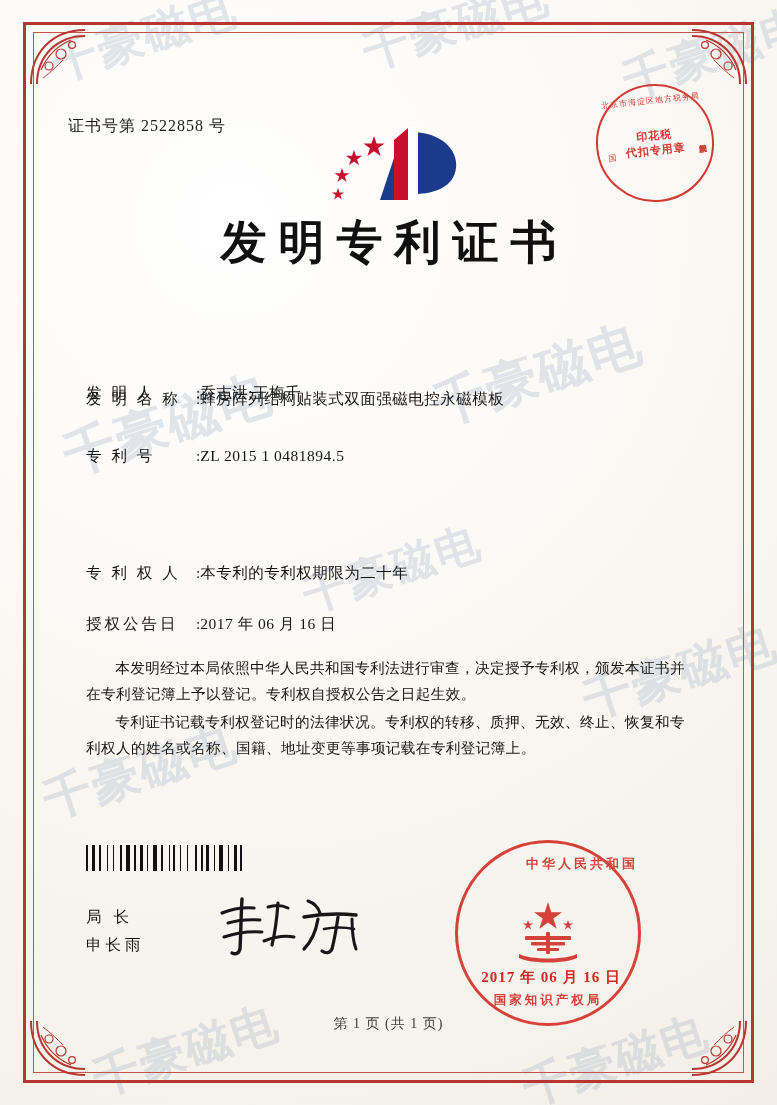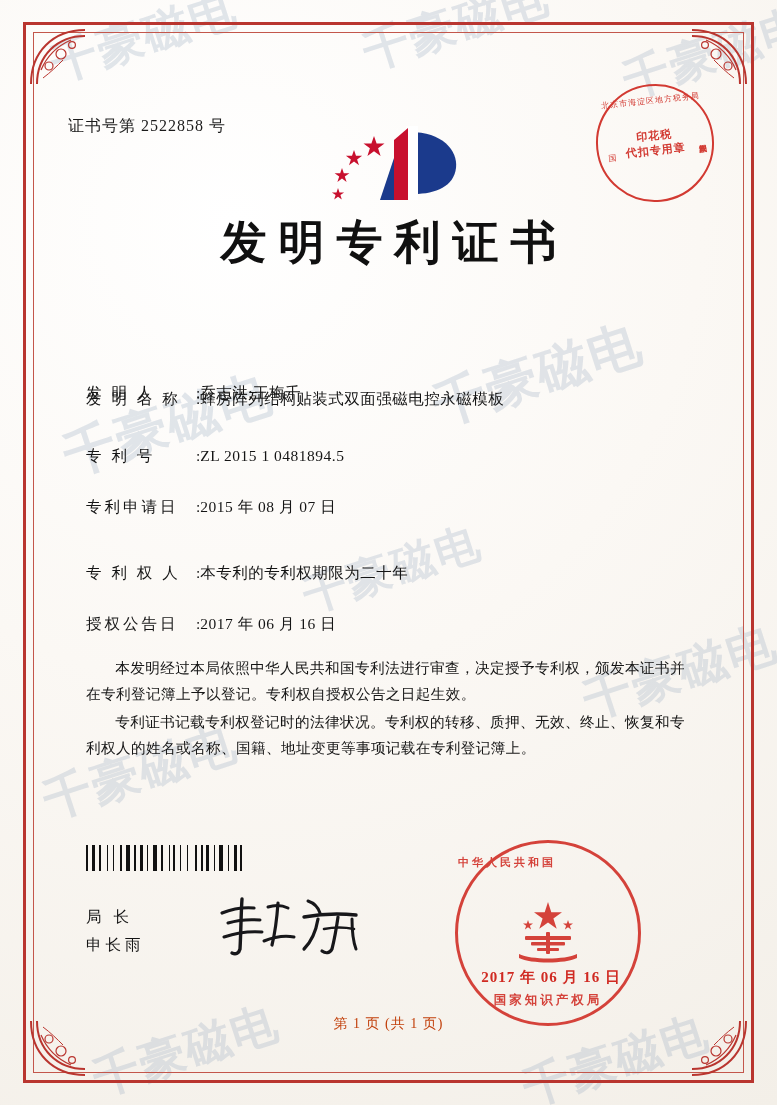--- a/index.html
+++ b/index.html
@@ -367,9 +367,6 @@
   </div>
   <div class="field" id="f-patno">
     <span class="lbl">专 利 号</span><span>:</span><span class="val">ZL 2015 1 0481894.5</span>
-  </div>
-  <div class="field" id="f-appdate">
-    <span class="lbl">专利申请日</span><span>:</span><span class="val">2015 年 08 月 07 日</span>
   </div>
   <div class="field" id="f-owner">
     <span class="lbl">专 利 权 人</span><span>:</span><span class="val">本专利的专利权期限为二十年</span>

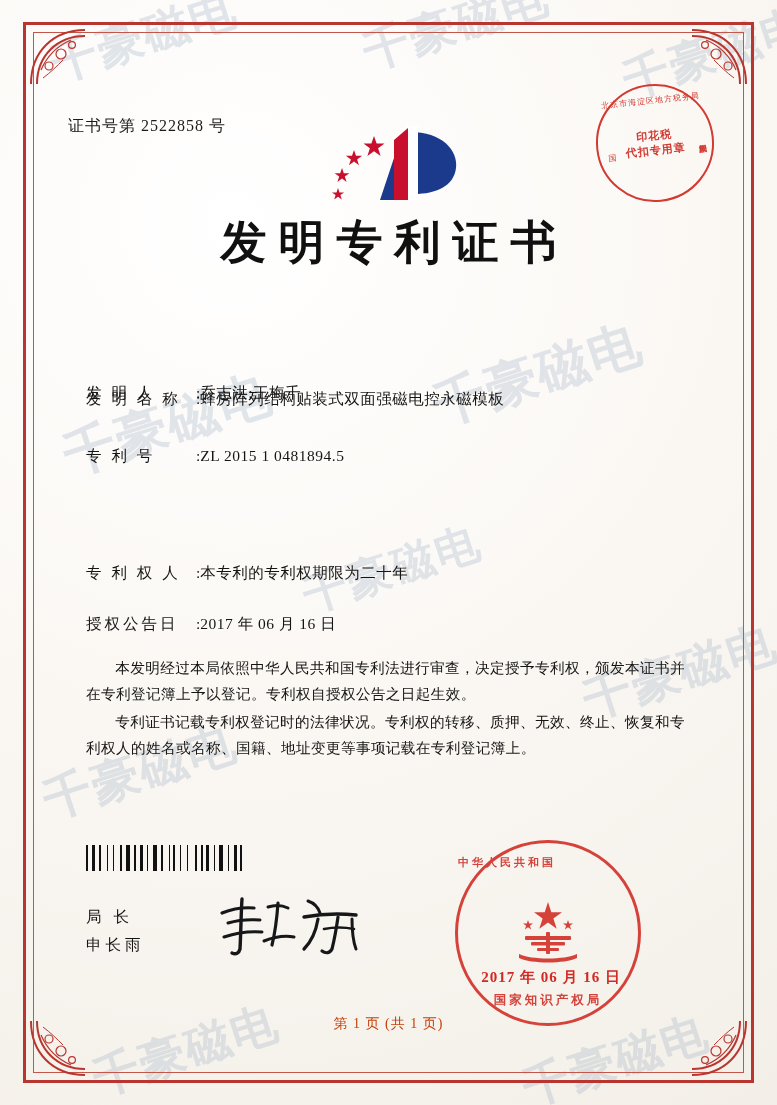--- a/index.html
+++ b/index.html
@@ -196,8 +196,8 @@
   #seal .seal-top {
     position: absolute;
     left: 0; right: 0; top: 12px;
-    text-align: left;
-    font-size: 11px;
+    text-align: right;
+    font-size: 13px;
     font-weight: bold;
     letter-spacing: 3px;
   }

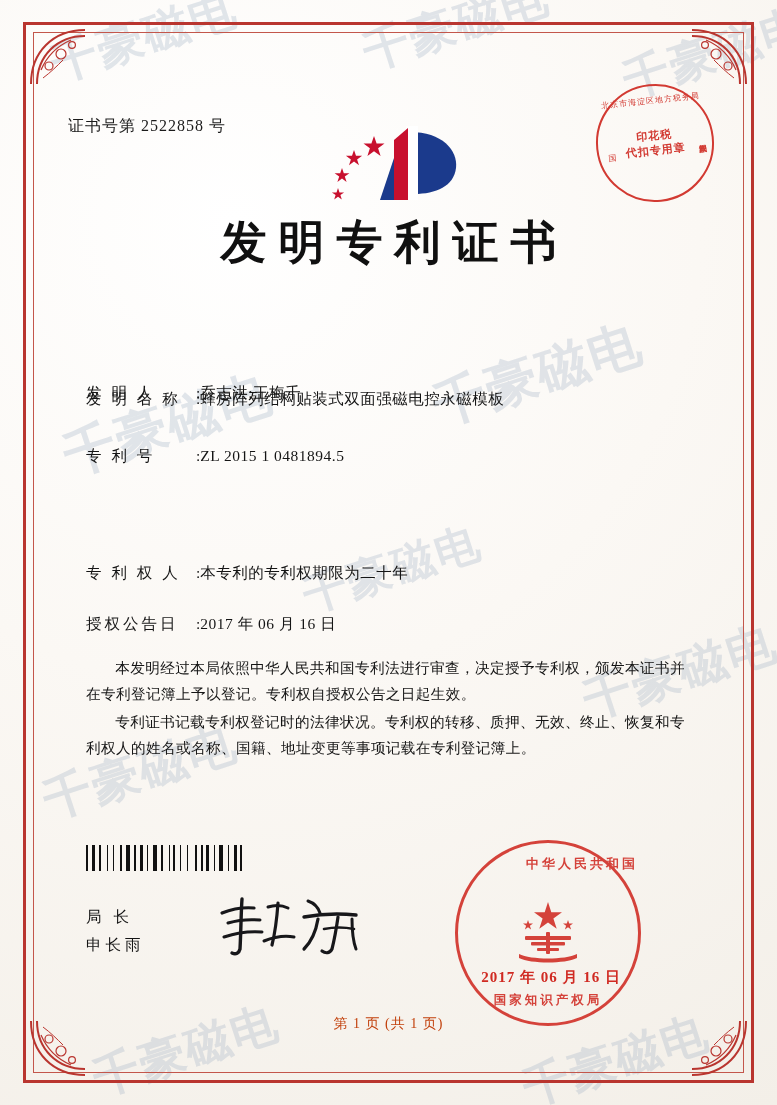--- a/index.html
+++ b/index.html
@@ -254,7 +254,7 @@
     left: 0; right: 0; top: 1015px;
     text-align: center;
     font-size: 14px;
-    color: #c2410c;
+    color: #404040;
     letter-spacing: 1px;
   }
 </style>

